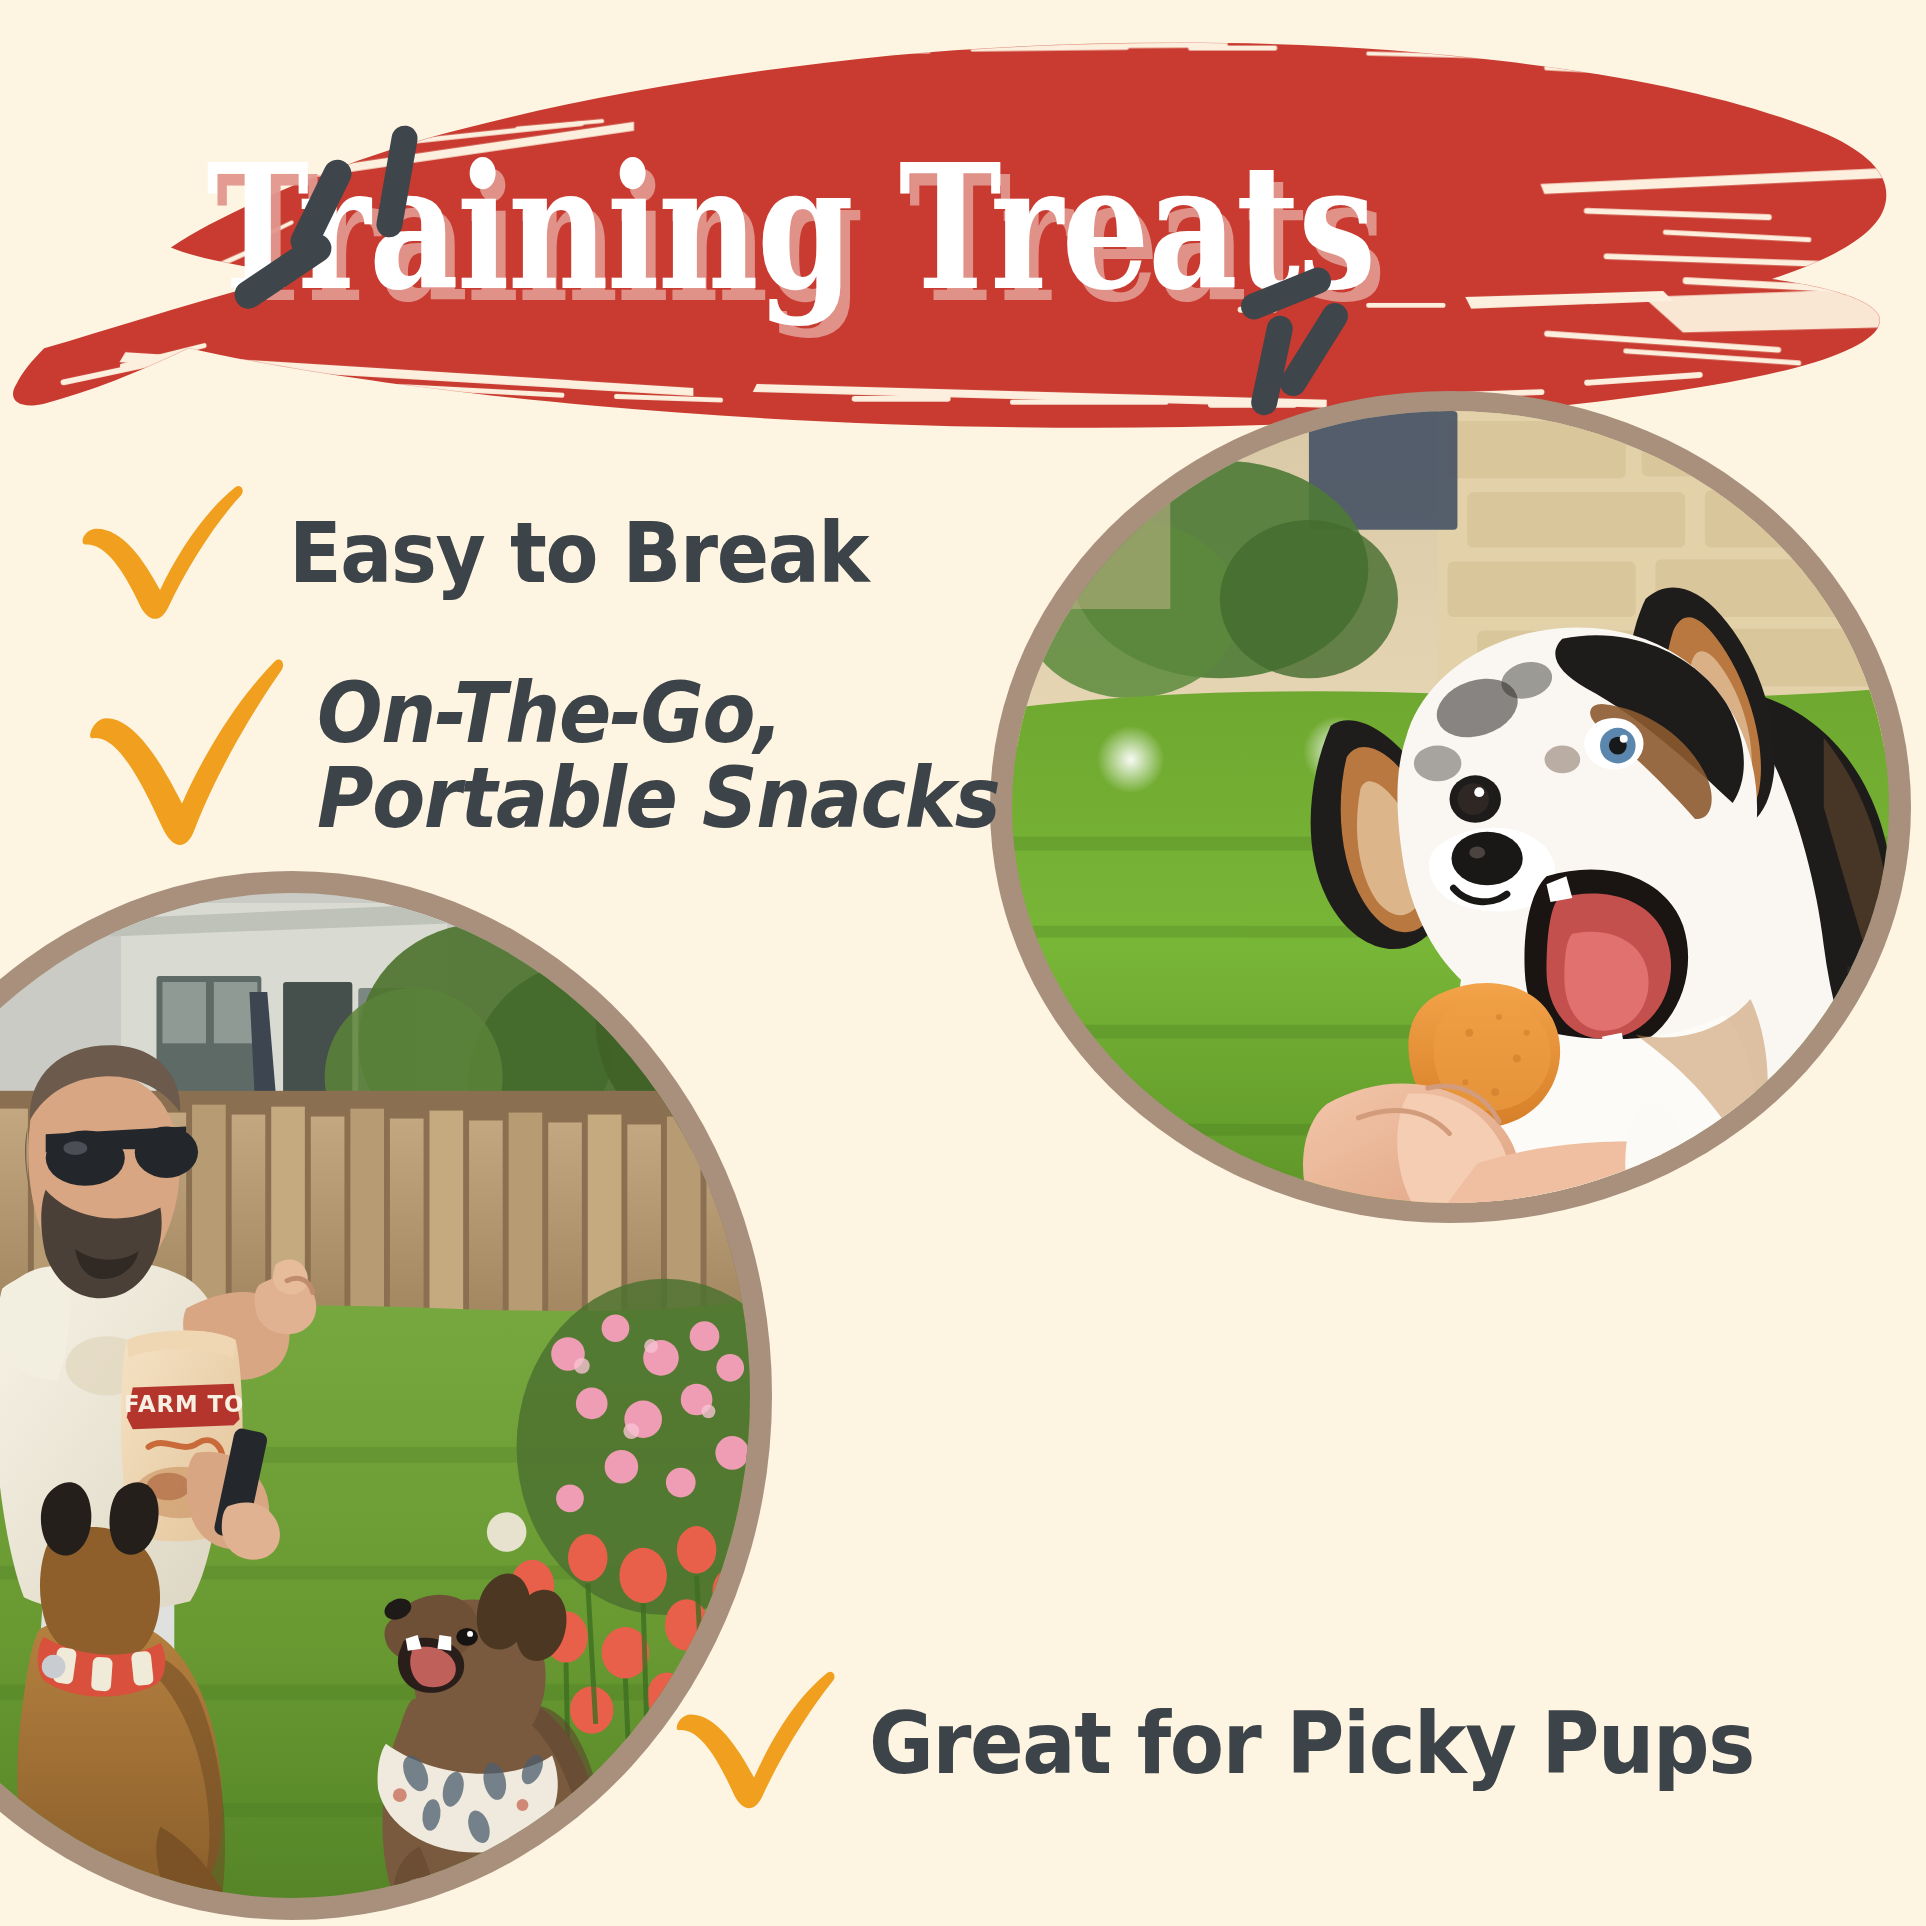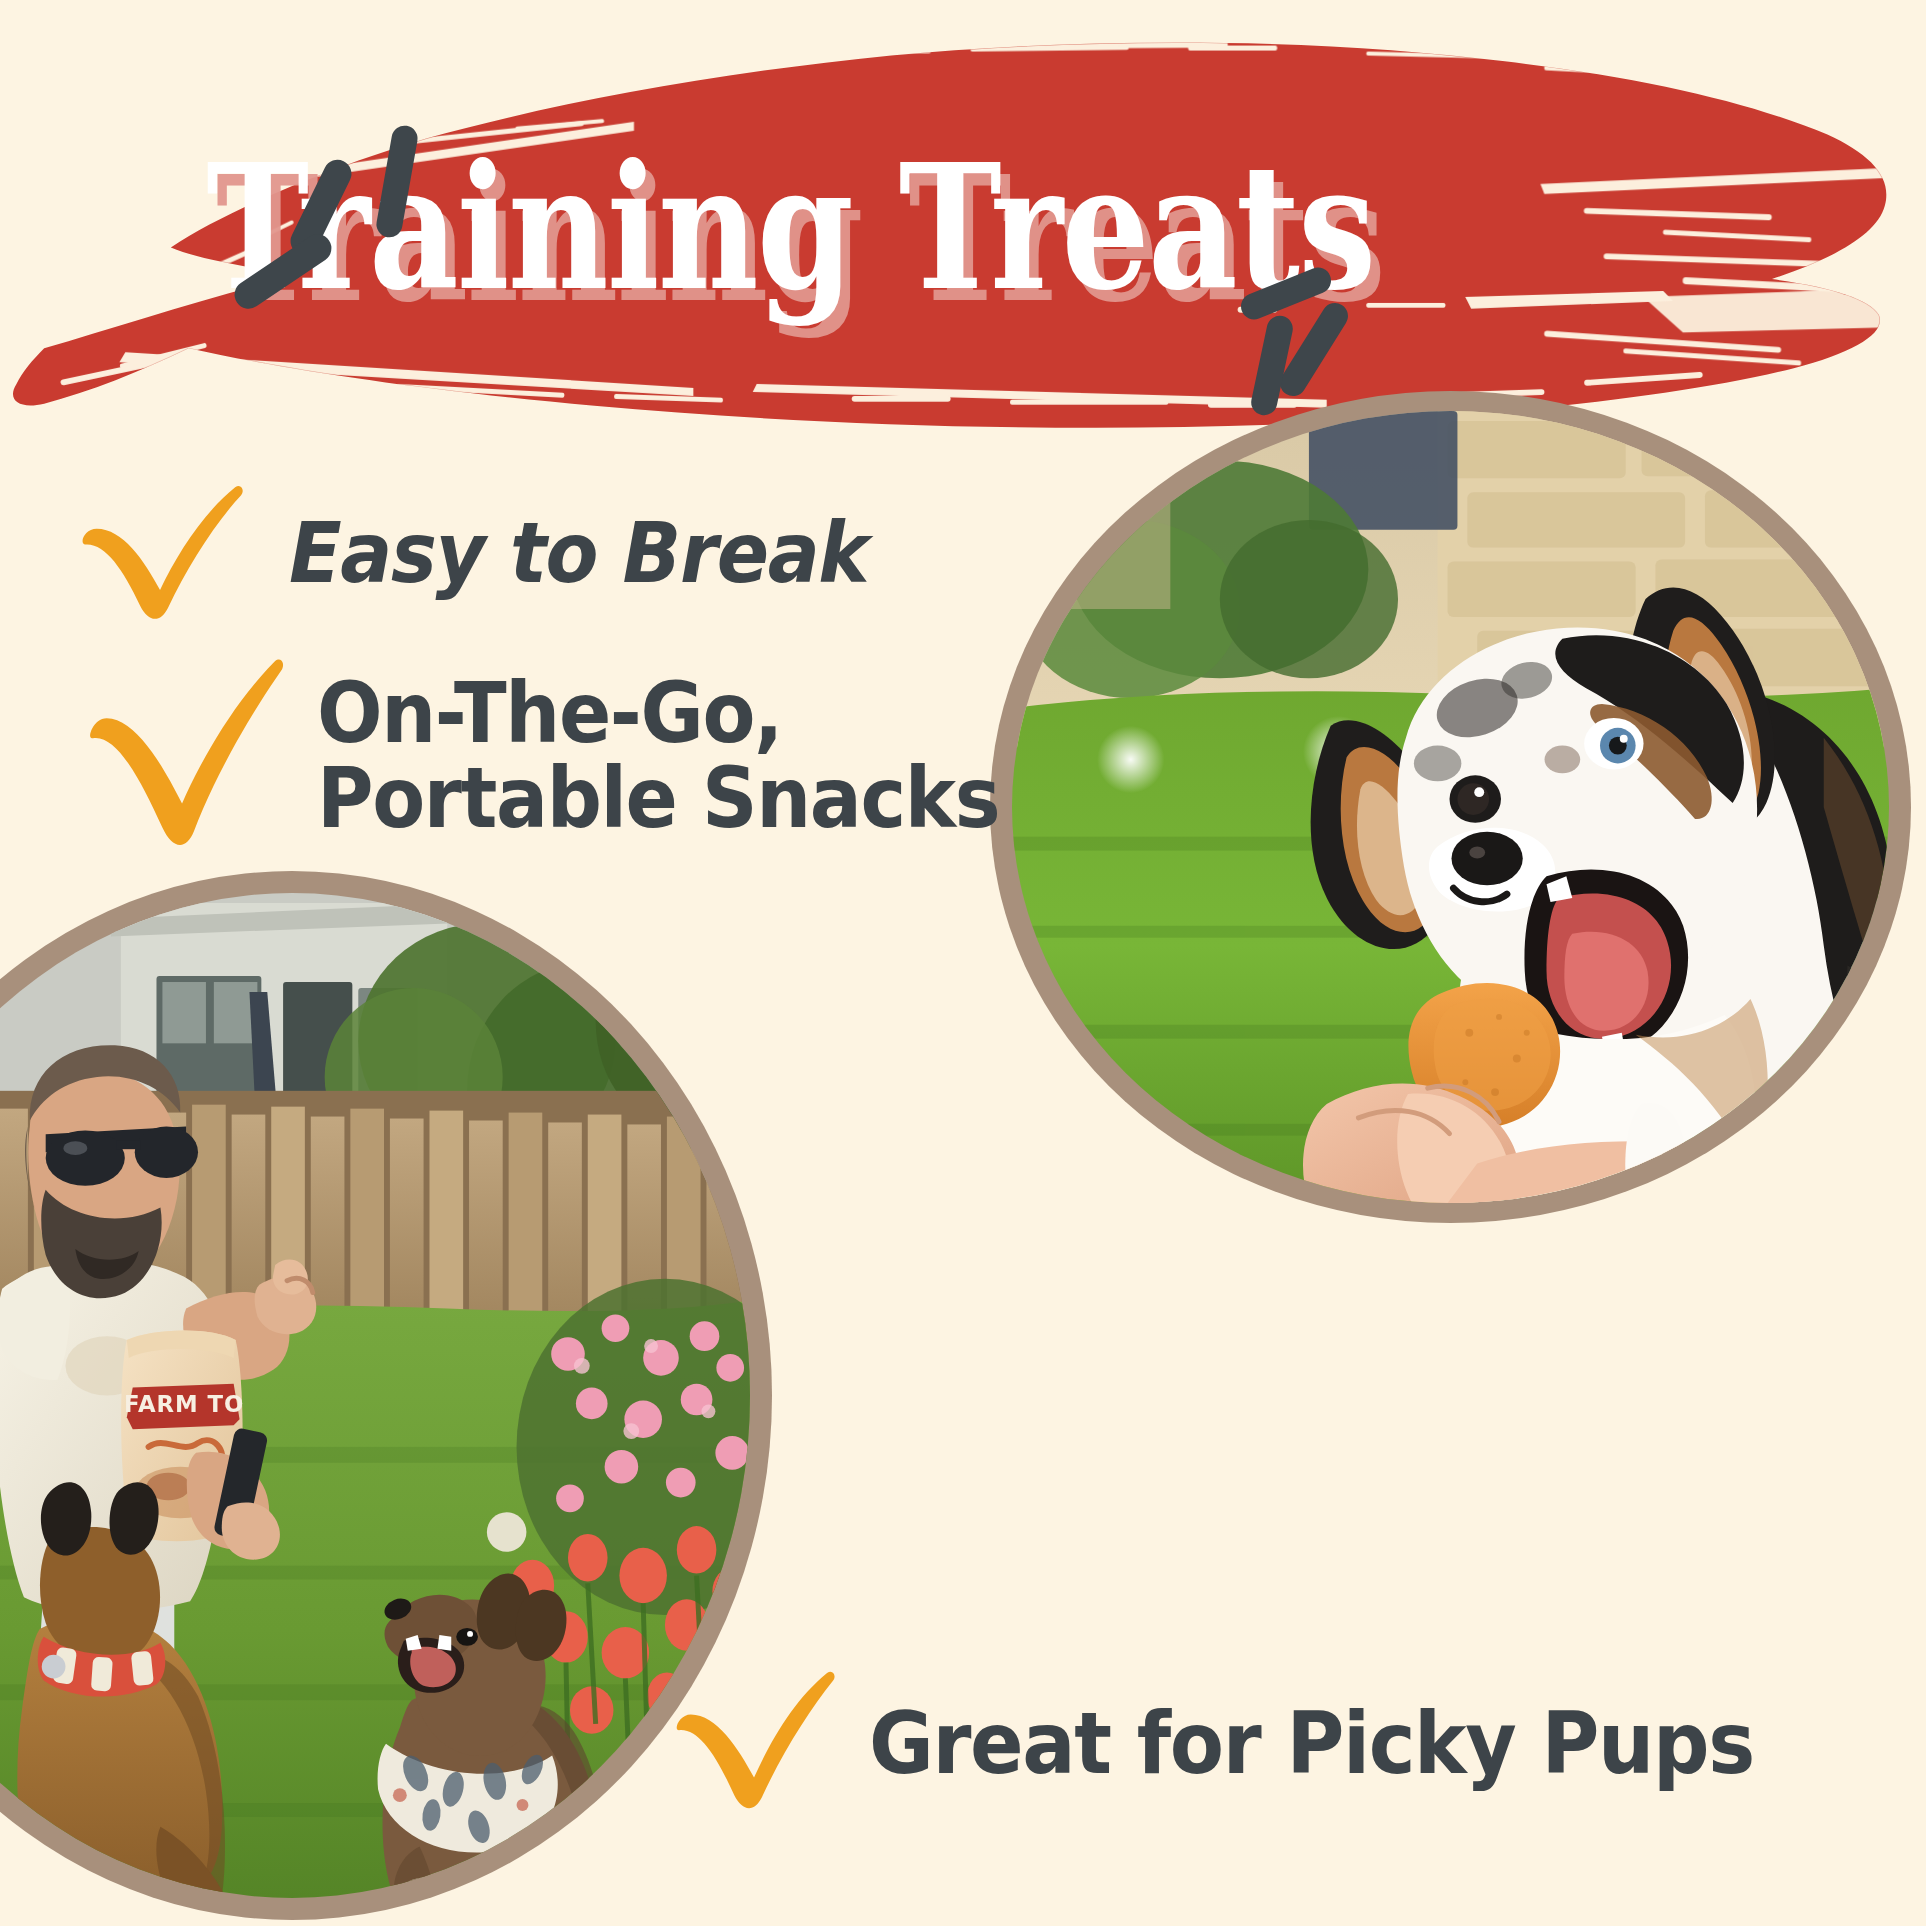--- a/index.html
+++ b/index.html
@@ -582,7 +582,7 @@
     </div>
   </div>
 
-  <div class="bullet" style="left:75px;top:481px;font-style:italic;">
+  <div class="bullet" style="left:75px;top:481px;">
     <span class="chk">
       <svg width="176" height="147" viewBox="0 0 178 148" xmlns="http://www.w3.org/2000/svg">
         <path d="M 10,64 C 30,62 48,88 66,126 C 74,142 86,144 94,128

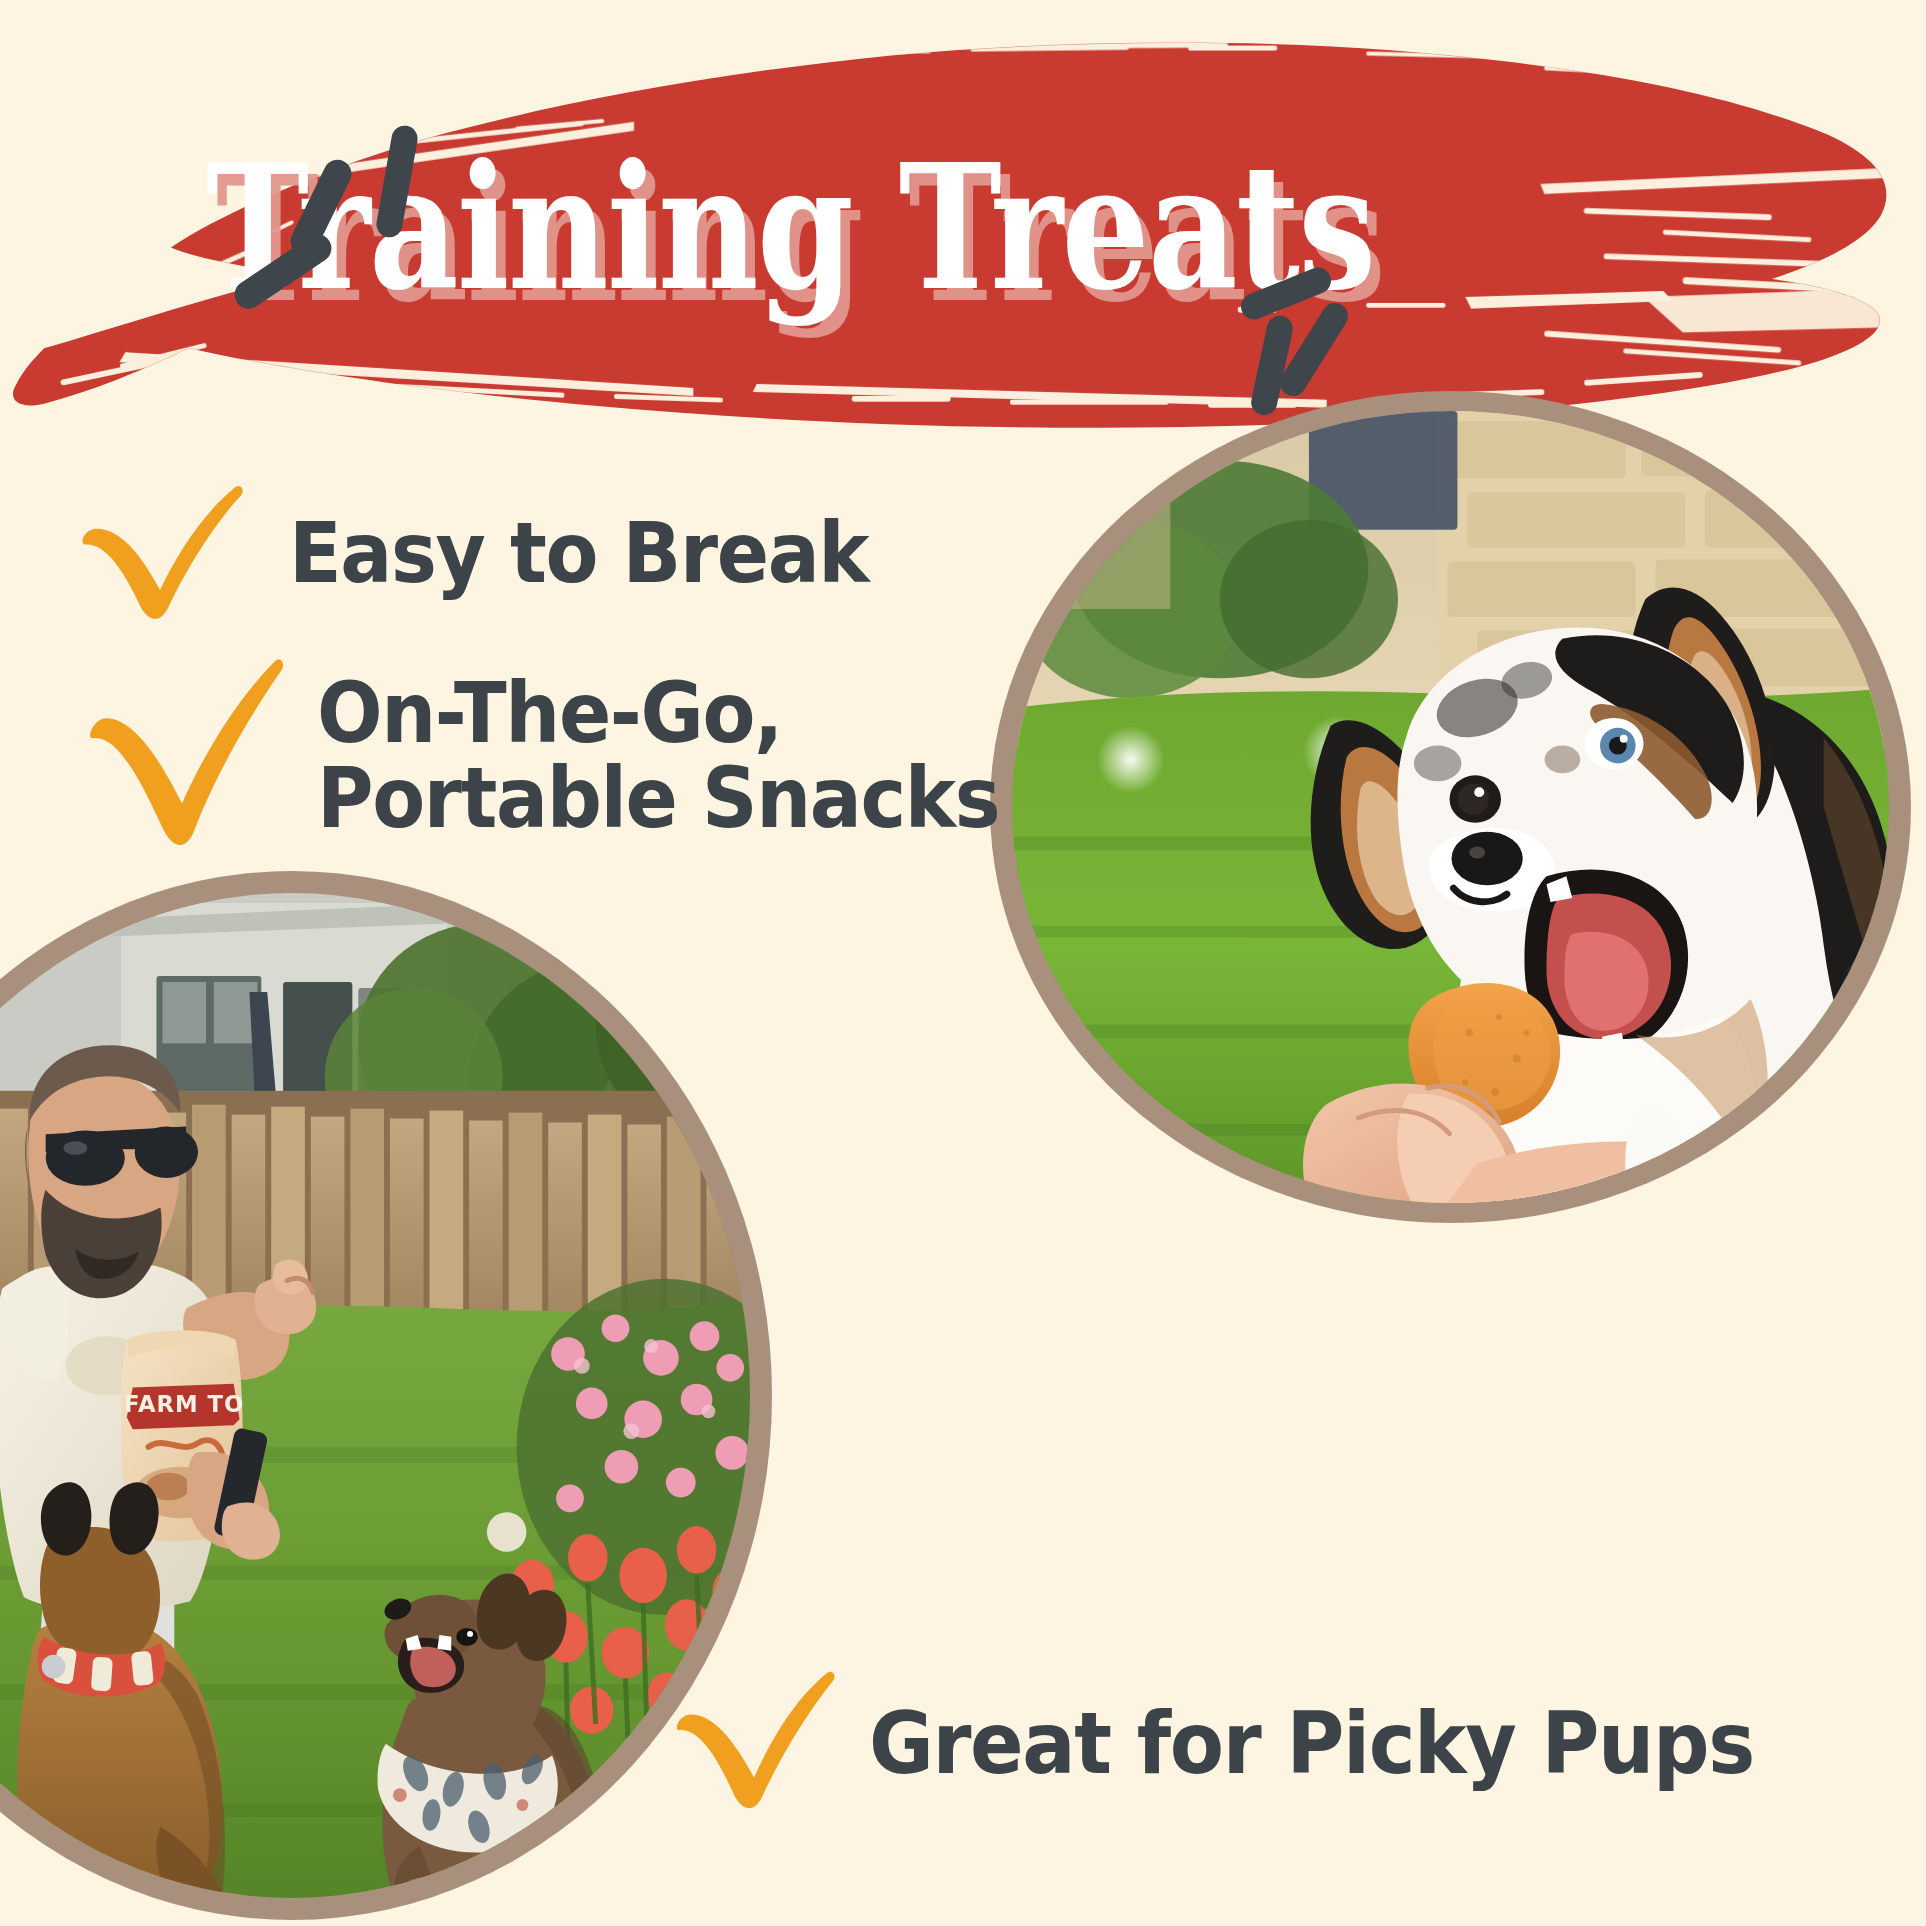--- a/index.html
+++ b/index.html
@@ -595,7 +595,7 @@
     </span>
   </div>
 
-  <div class="bullet" style="left:83px;top:653px;">
+  <div class="bullet" style="left:83px;top:653px;font-style:italic;">
     <span class="chk">
       <svg width="208" height="208" viewBox="0 0 210 210" xmlns="http://www.w3.org/2000/svg">
         <path d="M 10,86 C 32,82 56,122 80,176 C 90,198 104,200 112,180

